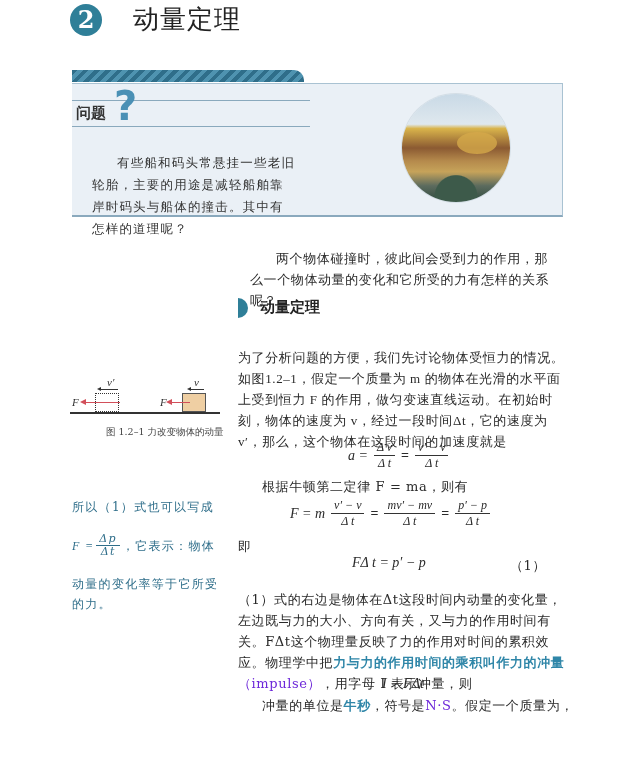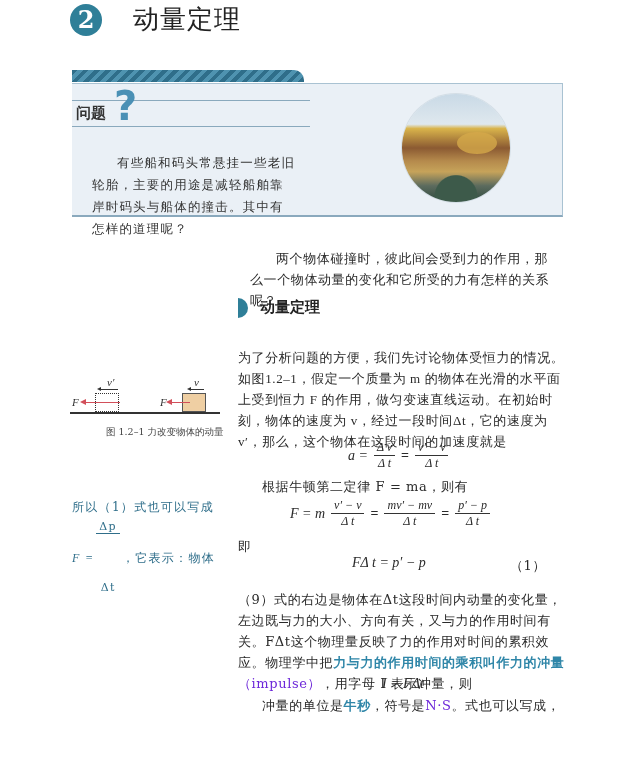--- a/index.html
+++ b/index.html
@@ -175,7 +175,7 @@
   <div>所以（1）式也可以写成</div>
   <div style="display:flex;align-items:center;">
     <span style="font-style:italic;font-family:'Liberation Serif',serif;">F =</span>
-    <span class="frac" style="font-size:11px;line-height:12px;margin:4px 2px;gap:48px;">
+    <span class="frac" style="font-size:11px;line-height:12px;margin:16px 2px;font-style:italic;">
       <span class="num" style="border-color:#2f6e8a;">Δp</span>
       <span>Δt</span>
     </span>

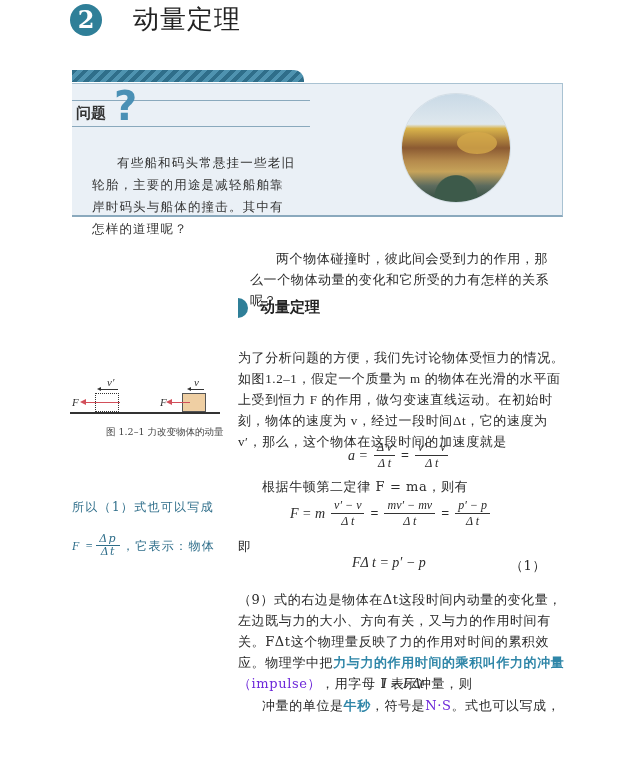--- a/index.html
+++ b/index.html
@@ -181,6 +181,7 @@
     </span>
     <span>，它表示：物体</span>
   </div>
+  <div>动量的变化率等于它所受的力。</div>
 </div>
 
 </body></html>

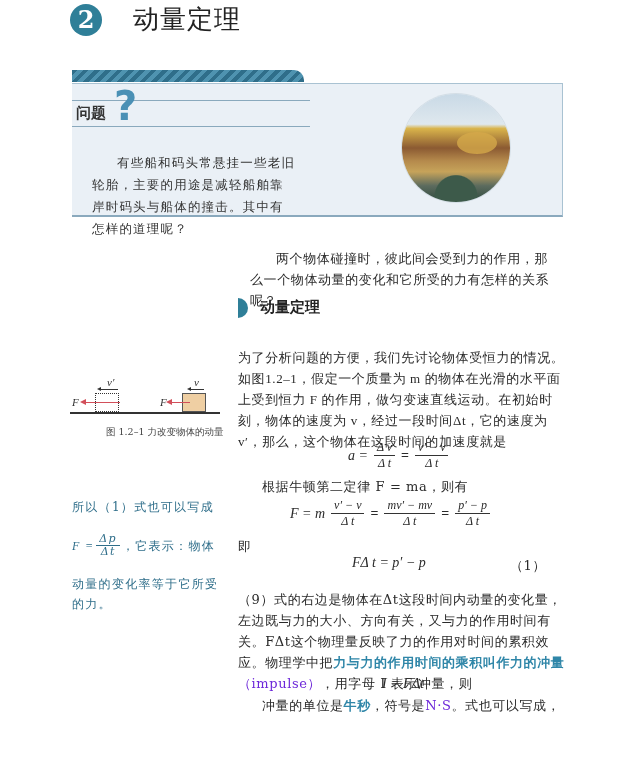--- a/index.html
+++ b/index.html
@@ -145,7 +145,7 @@
 <div class="abs f3num body-text">（1）</div>
 
 <div class="abs para2 body-text">
-  <p><span>（9）式的右边是物体在Δt这段时间内动量的变化量，左边既与力的大小、方向有关，又与力的作用时间有关。FΔt这个物理量反映了力的作用对时间的累积效应。物理学中把</span><span class="hl">力与力的作用时间的乘积叫作力的冲量</span><span class="hl2">（impulse）</span><span>，用字母 I 表示冲量，则</span></p>
+  <p><span>（1）式的右边是物体在Δt这段时间内动量的变化量，左边既与力的大小、方向有关，又与力的作用时间有关。FΔt这个物理量反映了力的作用对时间的累积效应。物理学中把</span><span class="hl">力与力的作用时间的乘积叫作力的冲量</span><span class="hl2">（impulse）</span><span>，用字母 I 表示冲量，则</span></p>
 </div>
 
 <div class="abs f4 formula">I = FΔt</div>

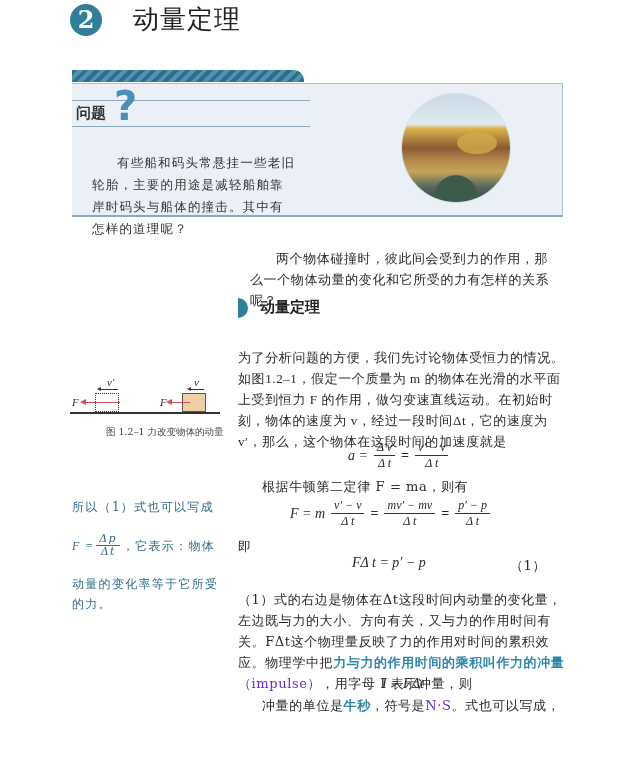--- a/index.html
+++ b/index.html
@@ -151,7 +151,7 @@
 <div class="abs f4 formula">I = FΔt</div>
 
 <div class="abs para3 body-text">
-  <span>冲量的单位是</span><span class="hl">牛秒</span><span>，符号是</span><span class="hl2">N·S</span><span>。式也可以写成，</span>
+  <span>冲量的单位是</span><span class="hl">牛秒</span><span>，符号是</span><span class="hl2">N·S</span><span>。假定一个质量为，</span>
 </div>
 
 <div class="abs ground"></div>

